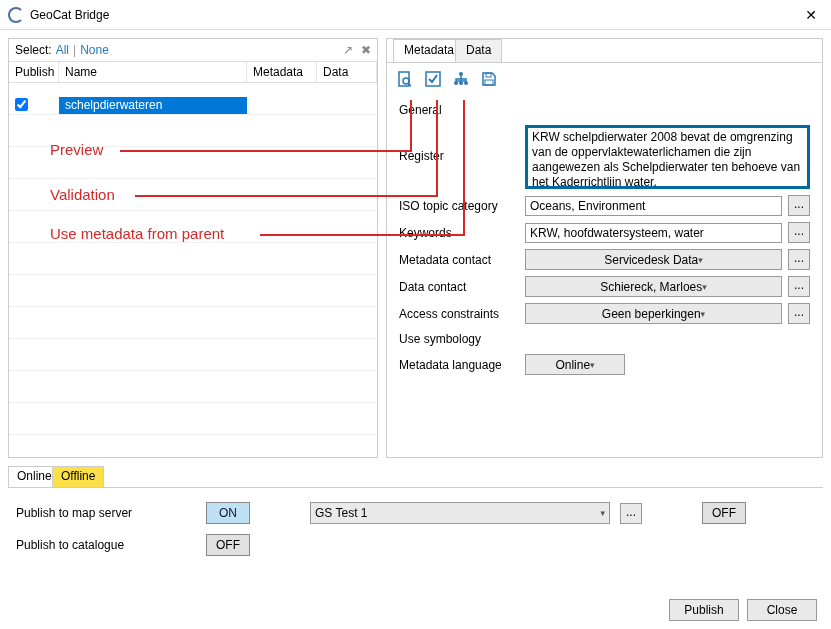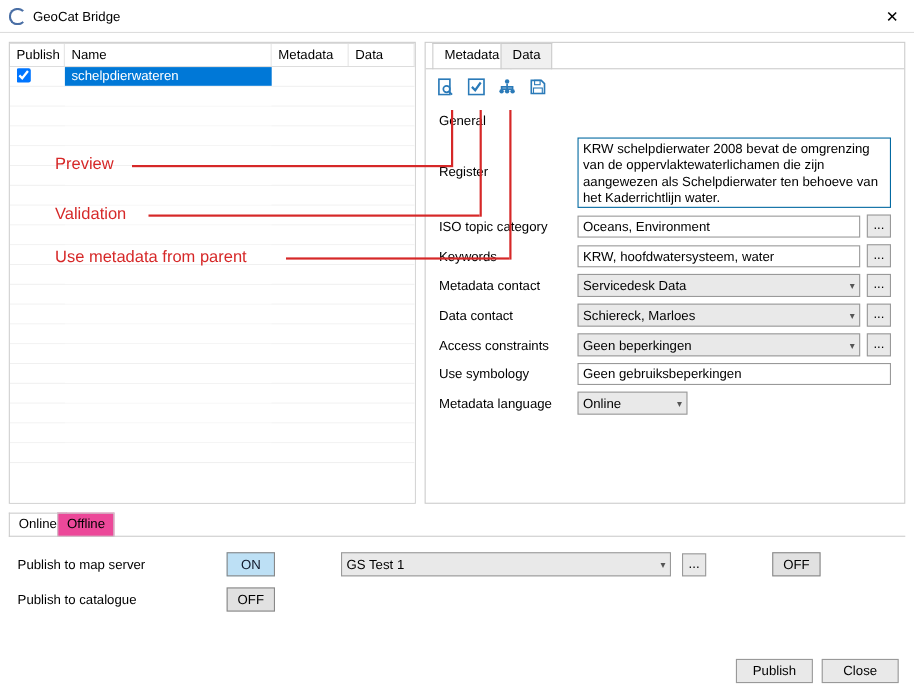--- a/index.html
+++ b/index.html
@@ -75,6 +75,16 @@
   <div class="top-row">
 
     <div class="left-panel">
+      <div class="select-row">
+        <span>Select:</span>
+        <span class="link">All</span>
+        <span class="sep">|</span>
+        <span class="link">None</span>
+        <div class="icons">
+          <span>↗</span>
+          <span>✖</span>
+        </div>
+      </div>
       <div class="table-head">
         <div class="col-publish">Publish</div>
         <div class="col-name">Name</div>

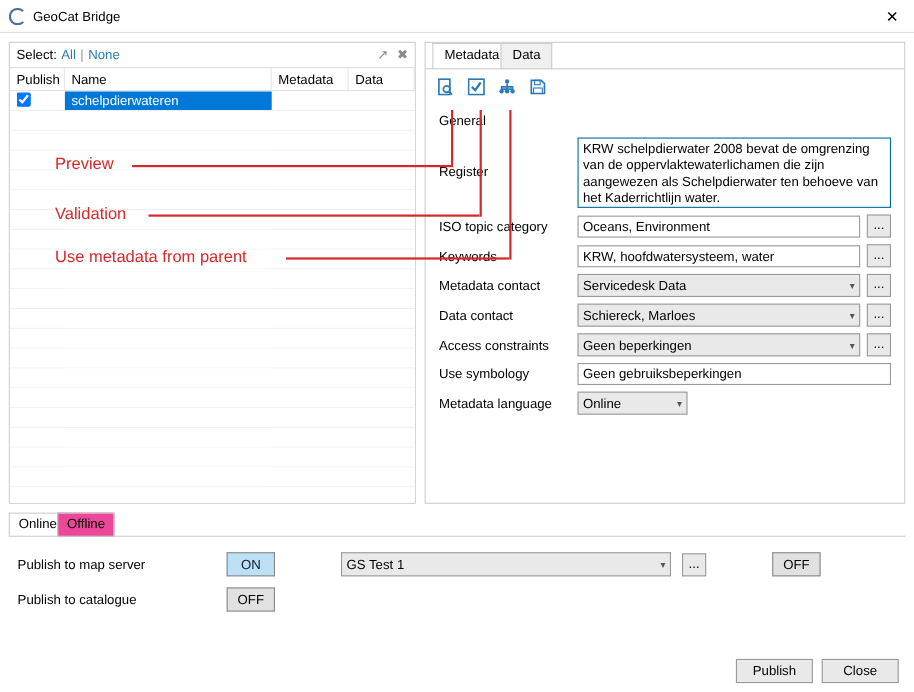--- a/index.html
+++ b/index.html
@@ -22,7 +22,7 @@
   .col-meta { width: 70px; }
   .col-data { width: 60px; }
   .table-body { flex: 1; overflow: auto; background: #fff; }
-  .row { display: flex; height: 18px; border-bottom: 1px solid #f0f0f0; }
+  .row { display: flex; height: 18px; border-bottom: 1px solid #f0f0f0; margin-top: 14px; }
   .row > div { padding: 1px 6px; }
   .row .col-name { background: #0078d7; color: #fff; }
   .row input[type=checkbox] { margin: 0; }

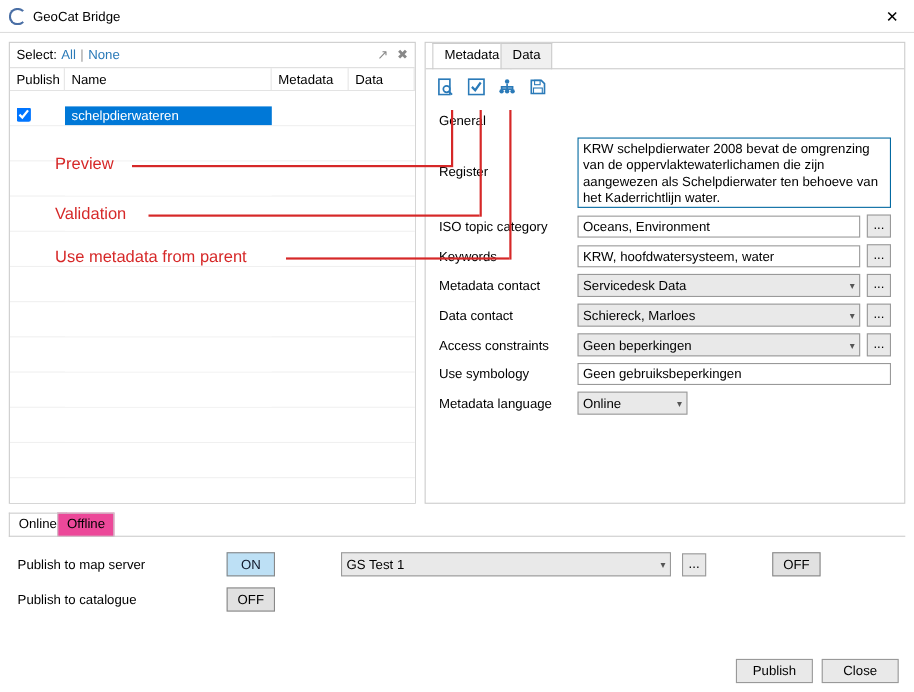--- a/index.html
+++ b/index.html
@@ -38,7 +38,7 @@
   .form-row.tall { align-items: flex-start; }
   .form-label { width: 120px; padding: 2px 0; }
   .form-input { flex: 1; border: 1px solid #999; padding: 2px 4px; height: 20px; background: #fff; }
-  .form-textarea { flex: 1; border: 1px solid #0369a1; padding: 2px 4px; height: 64px; background: #fff; overflow: hidden; line-height: 1.25; }
+  .form-textarea { flex: 1; border: 3px solid #0369a1; padding: 2px 4px; height: 64px; background: #fff; overflow: hidden; line-height: 1.25; }
   .form-select { flex: 1; border: 1px solid #999; padding: 2px 4px; height: 21px; background: #e9e9e9; display: flex; justify-content: space-between; align-items: center; }
   .form-select.small { width: 100px; flex: 0 0 100px; }
   .btn-ell { width: 22px; height: 21px; border: 1px solid #999; background: #e9e9e9; text-align: center; line-height: 17px; cursor: pointer; }

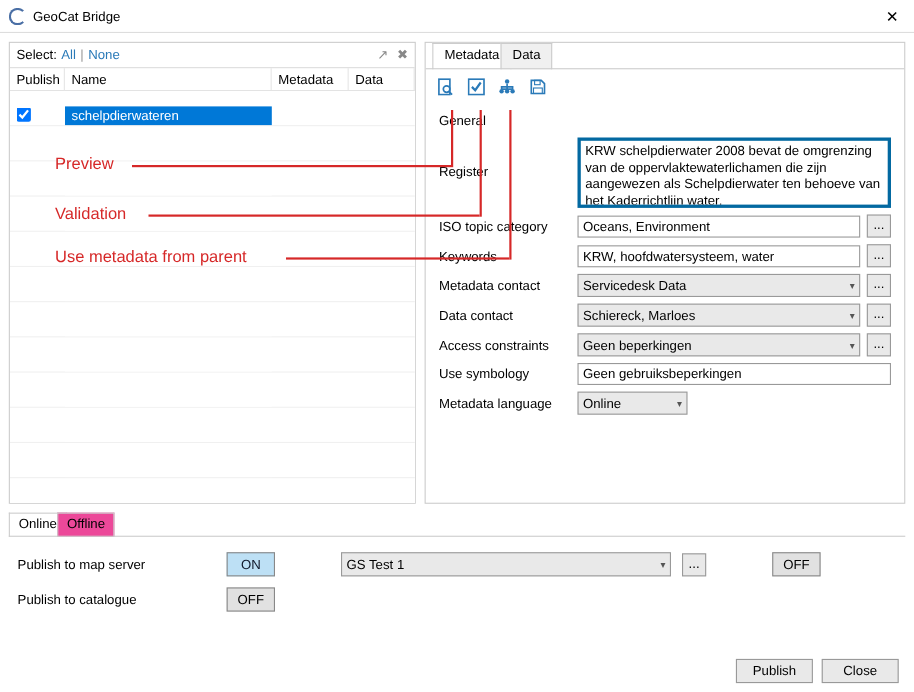--- a/index.html
+++ b/index.html
@@ -39,7 +39,7 @@
   .form-label { width: 120px; padding: 2px 0; }
   .form-input { flex: 1; border: 1px solid #999; padding: 2px 4px; height: 20px; background: #fff; }
   .form-textarea { flex: 1; border: 3px solid #0369a1; padding: 2px 4px; height: 64px; background: #fff; overflow: hidden; line-height: 1.25; }
-  .form-select { flex: 1; border: 1px solid #999; padding: 2px 4px; height: 21px; background: #e9e9e9; display: flex; justify-content: space-between; align-items: center; }
+  .form-select { flex: 1; border: 1px solid #999; padding: 2px 4px; height: 21px; background: #e9e9e9; display: flex; justify-content: center; align-items: center; }
   .form-select.small { width: 100px; flex: 0 0 100px; }
   .btn-ell { width: 22px; height: 21px; border: 1px solid #999; background: #e9e9e9; text-align: center; line-height: 17px; cursor: pointer; }
   .chev { font-size: 9px; color: #555; }

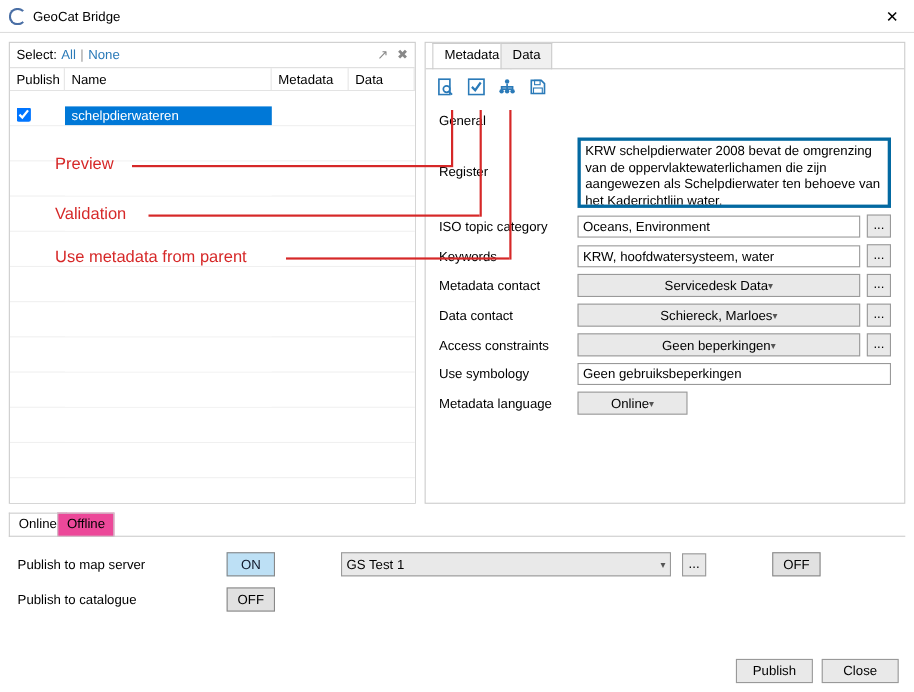--- a/index.html
+++ b/index.html
@@ -292,7 +292,6 @@
         </div>
         <div class="form-row">
           <div class="form-label">Use symbology</div>
-          <div class="form-input">Geen gebruiksbeperkingen</div>
         </div>
         <div class="form-row">
           <div class="form-label">Metadata language</div>

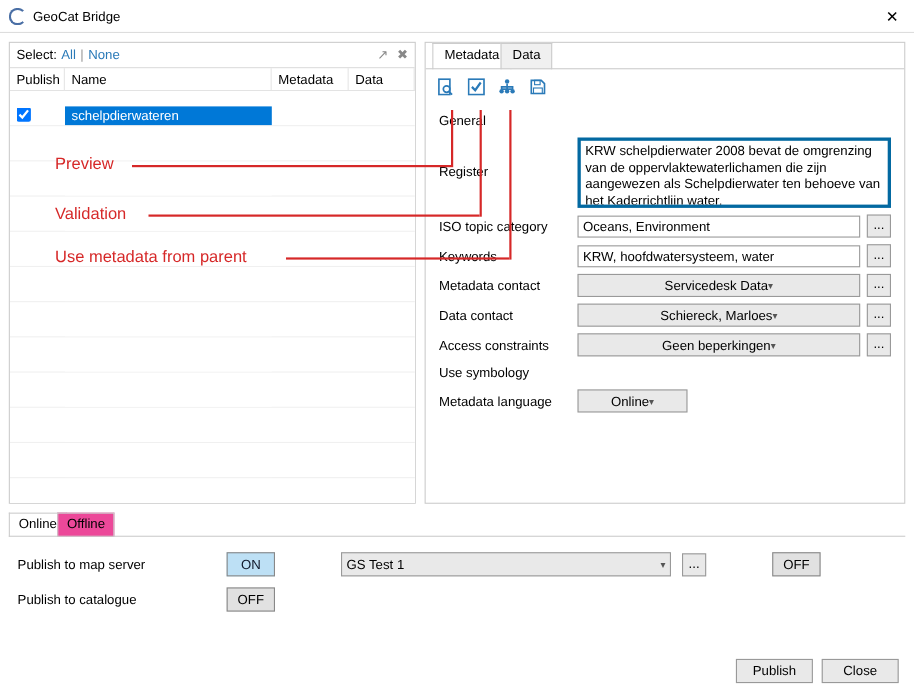--- a/index.html
+++ b/index.html
@@ -45,7 +45,7 @@
   .chev { font-size: 9px; color: #555; }
 
   .bottom-tabs { margin-top: 8px; position: relative; height: 24px; }
-  .btab { position: absolute; top: 0; height: 22px; padding: 2px 8px; border: 1px solid #ccc; border-bottom: none; background: #ec4899; cursor: pointer; }
+  .btab { position: absolute; top: 0; height: 22px; padding: 2px 8px; border: 1px solid #ccc; border-bottom: none; background: #fde047; cursor: pointer; }
   .btab.active { background: #fff; }
   .bottom-line { border-top: 1px solid #ccc; position: absolute; top: 21px; left: 0; right: 0; }
   .bottom-panel { padding: 12px 8px; }

